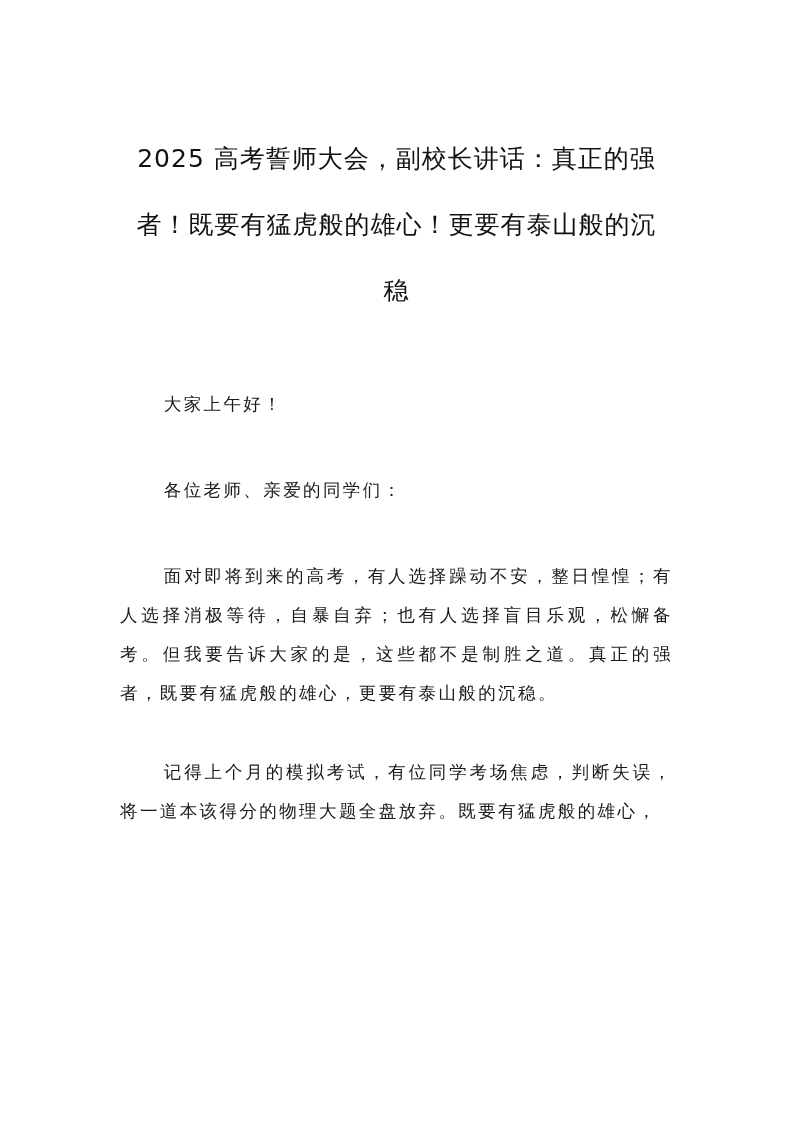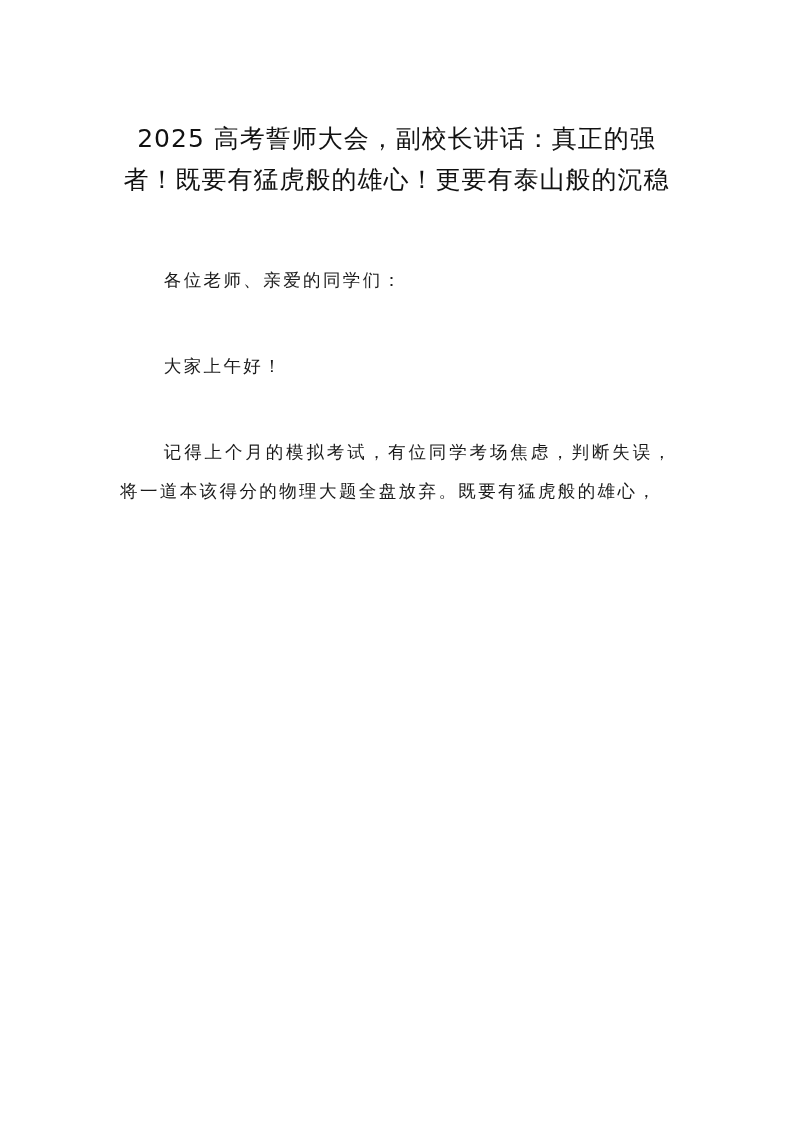--- a/index.html
+++ b/index.html
@@ -22,10 +22,10 @@
       width: 553px;
     }
     .title {
-      margin: 0;
+      margin: 8px;
       text-align: center;
       font-size: 25px;
-      line-height: 41px;
+      line-height: 66px;
       font-weight: normal;
       letter-spacing: 1px;
       color: #111;

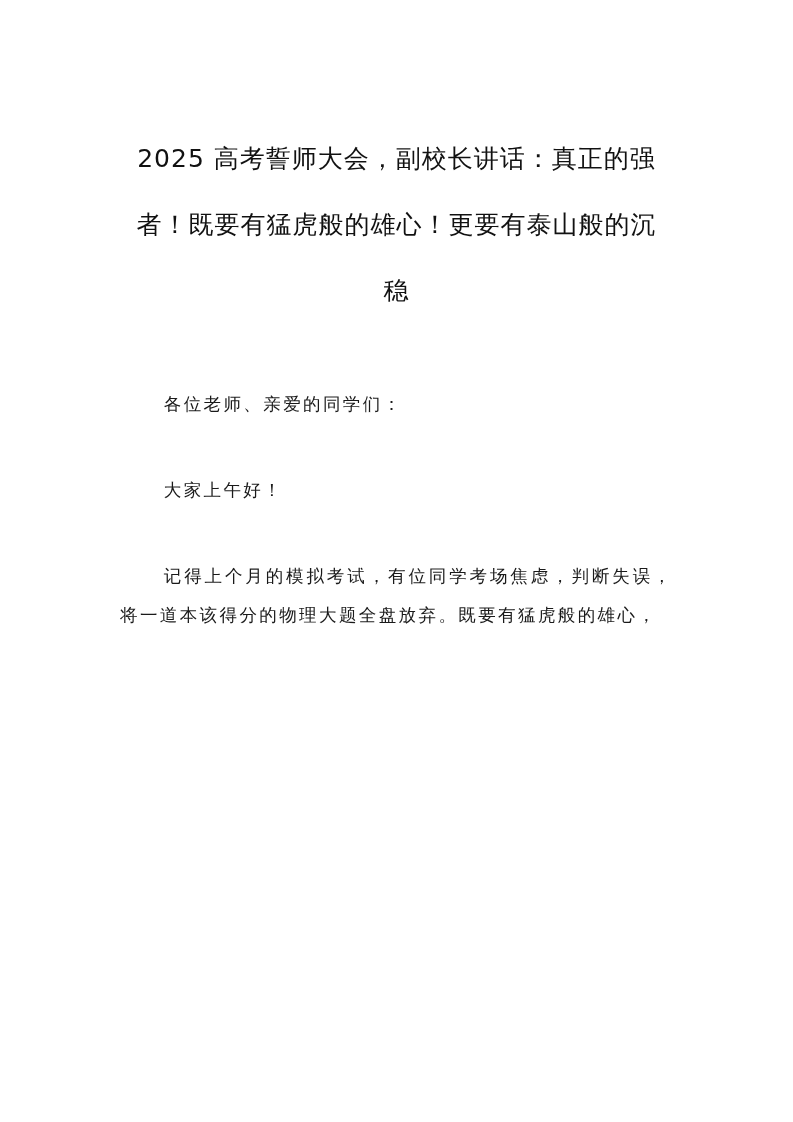--- a/index.html
+++ b/index.html
@@ -52,8 +52,8 @@
   <h1 class="title">2025 高考誓师大会，副校长讲话：真正的强者！既要有猛虎般的雄心！更要有泰山般的沉稳</h1>
 
   <div class="body">
+    <p class="para short">大家上午好！</p>
     <p class="para short">各位老师、亲爱的同学们：</p>
-    <p class="para short">大家上午好！</p>
     <p class="para">记得上个月的模拟考试，有位同学考场焦虑，判断失误，将一道本该得分的物理大题全盘放弃。既要有猛虎般的雄心，</p>
   </div>
 </div>

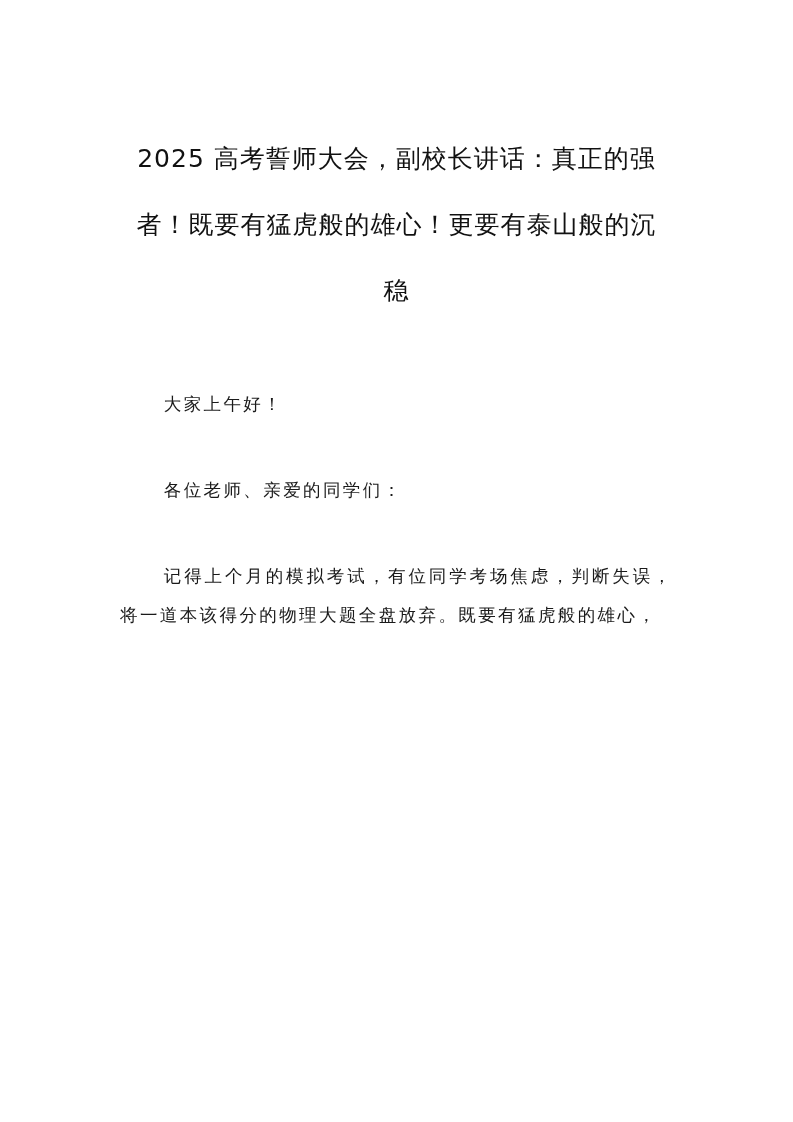--- a/index.html
+++ b/index.html
@@ -54,6 +54,7 @@
   <div class="body">
     <p class="para short">大家上午好！</p>
     <p class="para short">各位老师、亲爱的同学们：</p>
+    <p class="para">面对即将到来的高考，有人选择躁动不安，整日惶惶；有人选择消极等待，自暴自弃；也有人选择盲目乐观，松懈备考。但我要告诉大家的是，这些都不是制胜之道。真正的强者，既要有猛虎般的雄心，更要有泰山般的沉稳。</p>
     <p class="para">记得上个月的模拟考试，有位同学考场焦虑，判断失误，将一道本该得分的物理大题全盘放弃。既要有猛虎般的雄心，</p>
   </div>
 </div>

